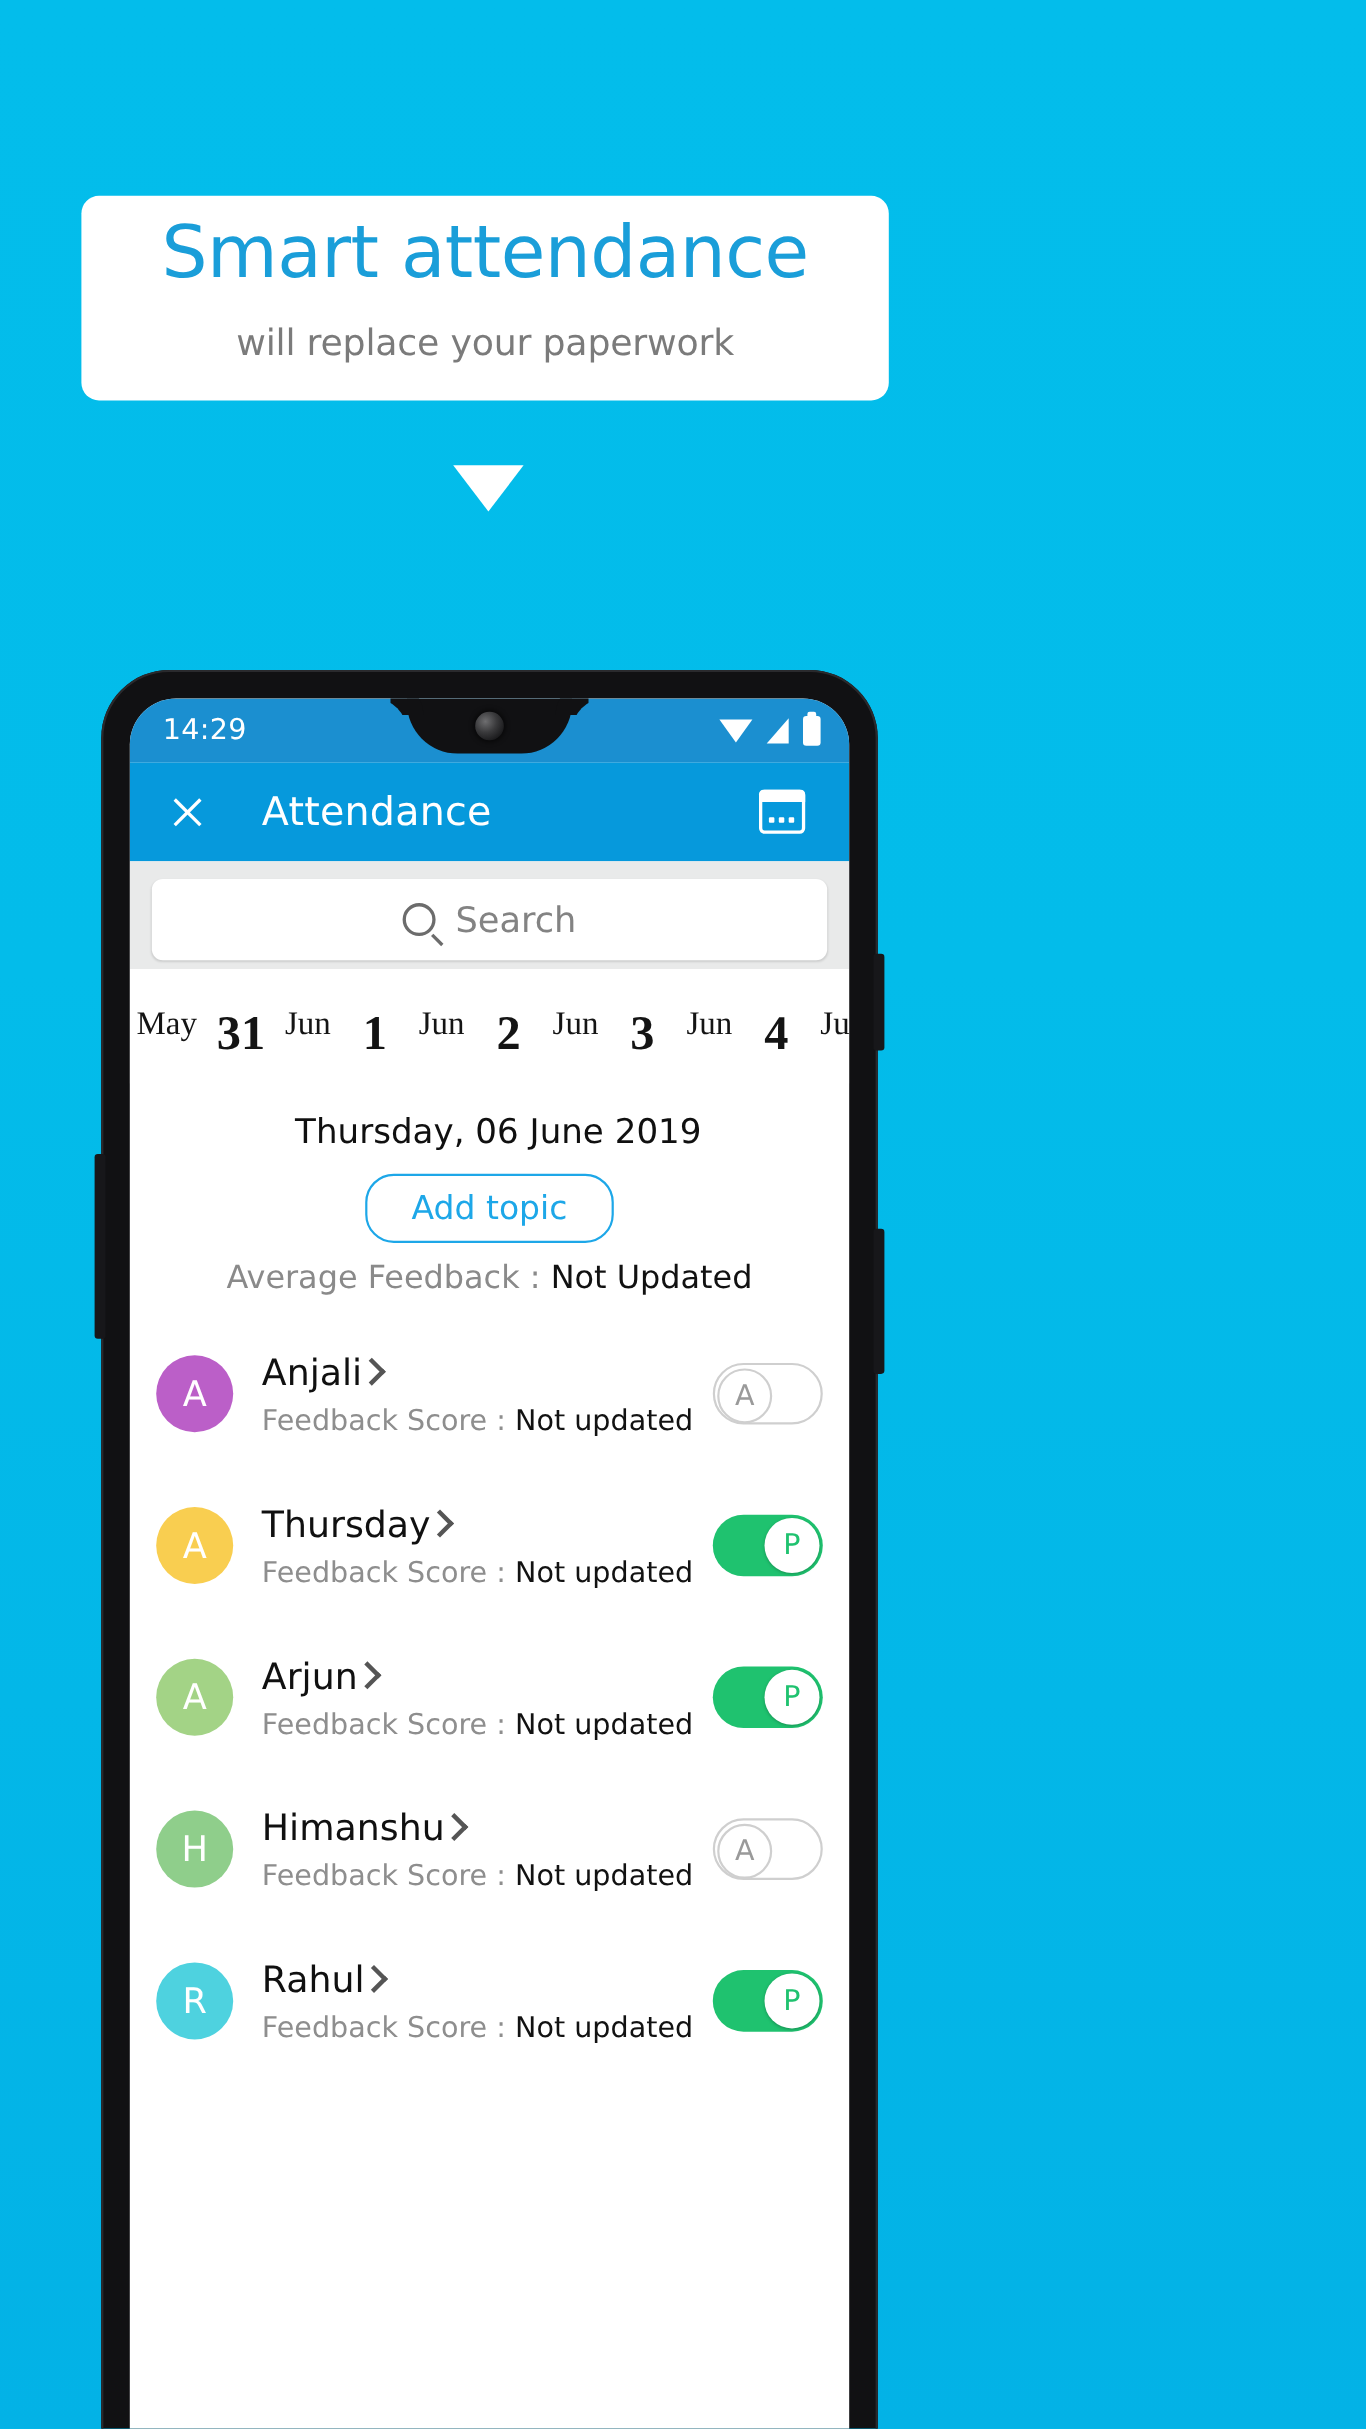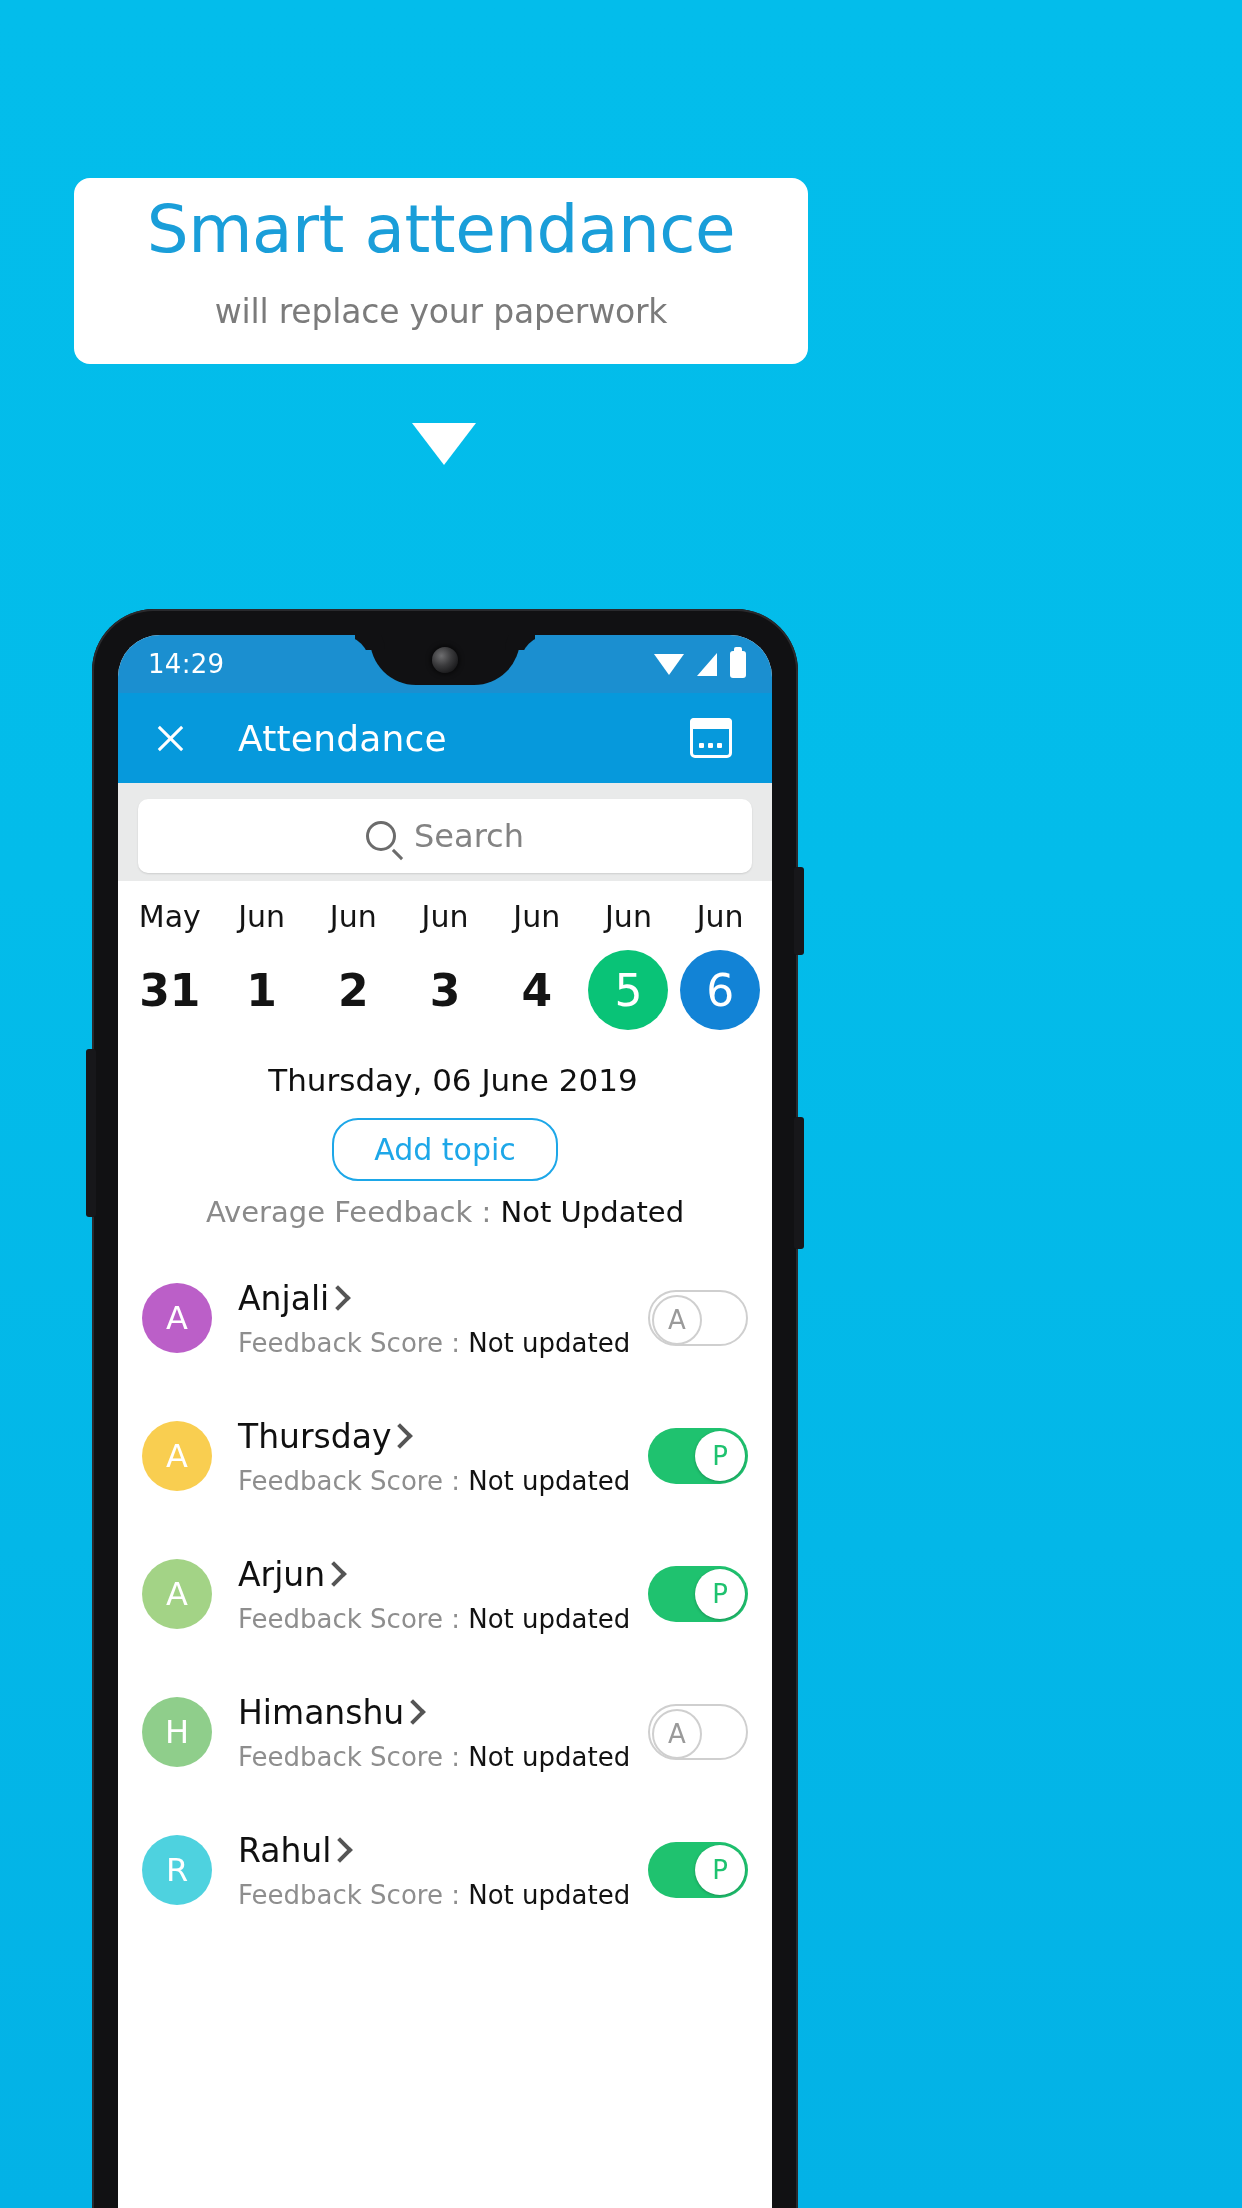--- a/index.html
+++ b/index.html
@@ -81,7 +81,7 @@
 
   
   .dates{display:flex;padding:18px 6px 6px 6px;background:#fff;}
-  .date-col{flex:1;display:flex;flex-direction:column;align-items:center;cursor:pointer;}
+  .date-col{flex:1;display:flex;flex-direction:row;align-items:center;cursor:pointer;font-family:Liberation Serif, serif;}
   .date-mon{font-size:30px;color:#141414;margin-bottom:16px;}
   .date-num{font-size:44px;color:#141414;font-weight:700;width:80px;height:80px;
     display:flex;align-items:center;justify-content:center;border-radius:50%;}

